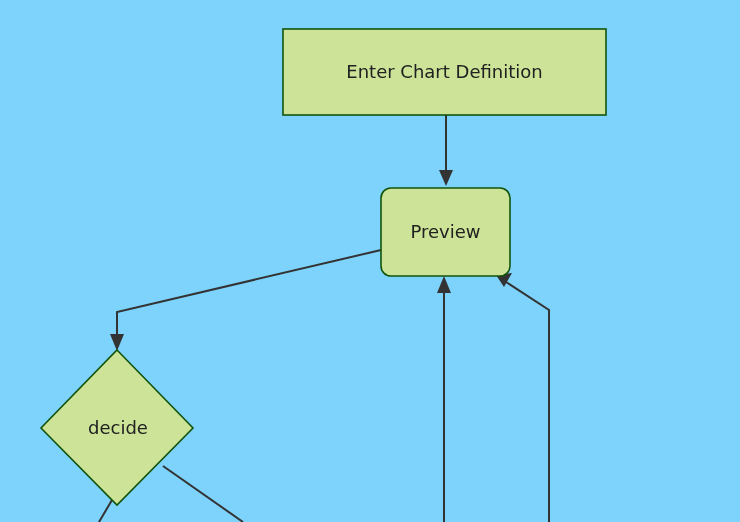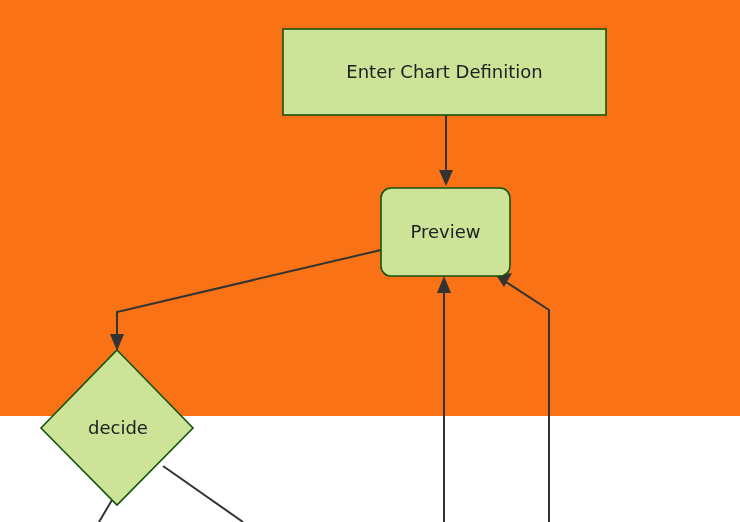--- a/index.html
+++ b/index.html
@@ -16,8 +16,8 @@
   #flowchart-root {
     position: relative;
     width: 740px;
-    height: 416px;
-    background: #f97316;
+    height: 522px;
+    background: #7dd3fc;
   }
   #flowchart-svg {
     position: absolute;

